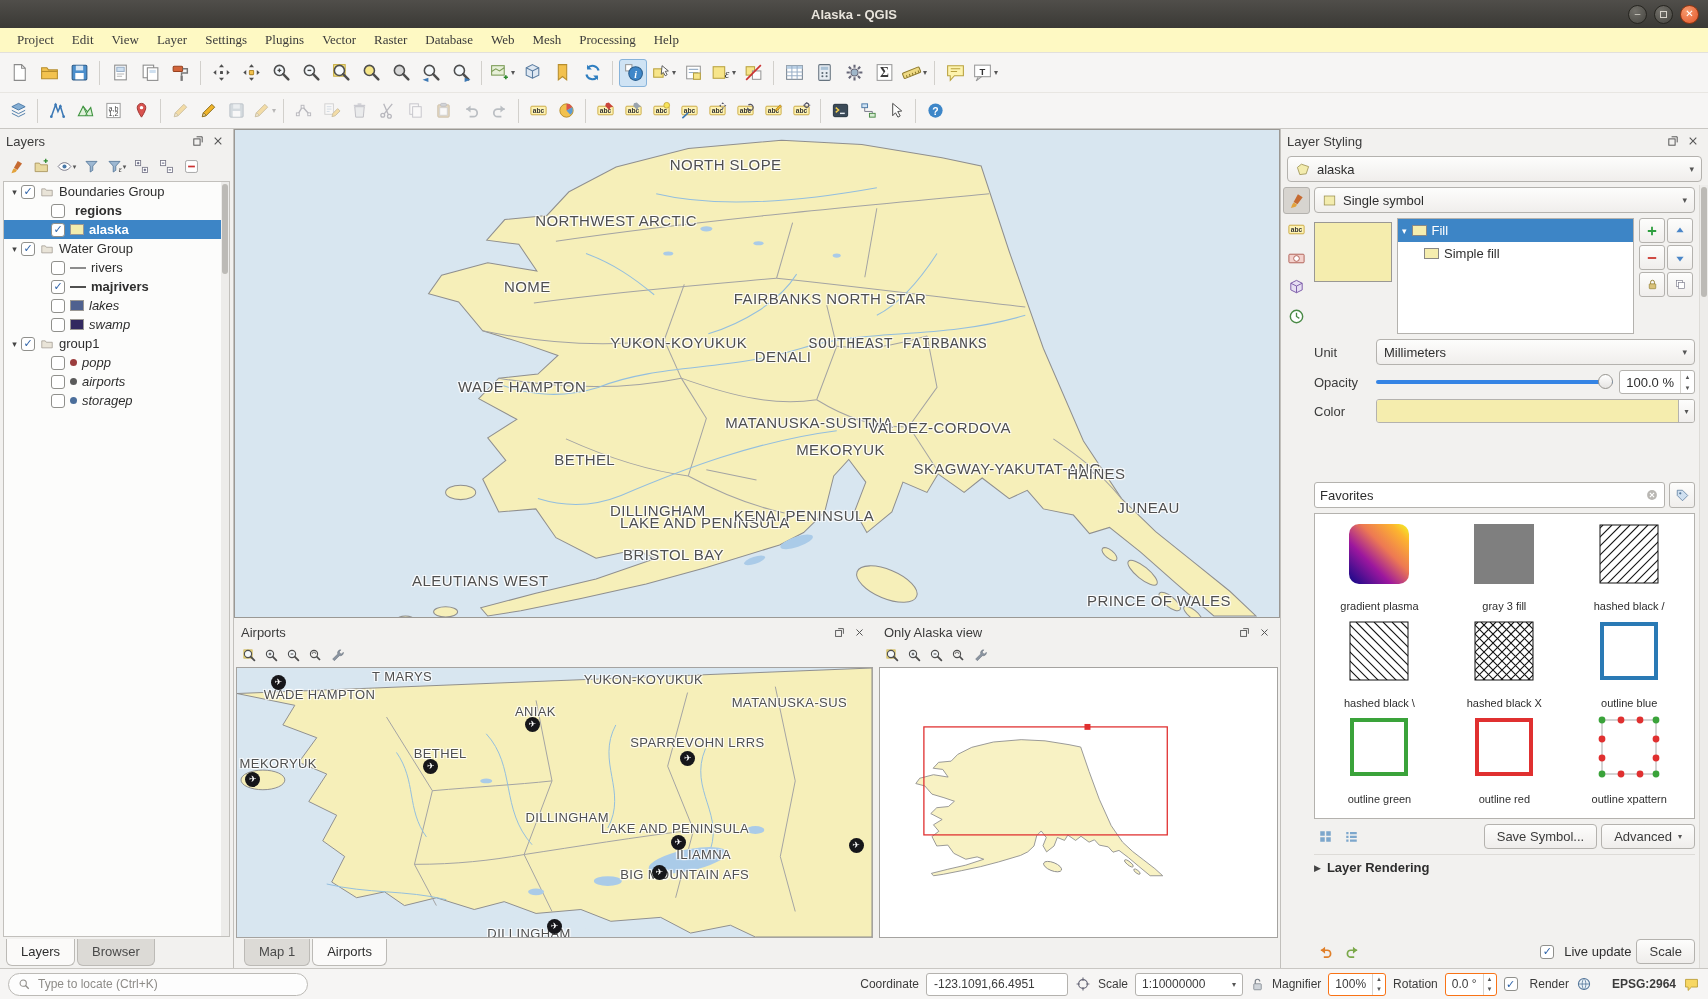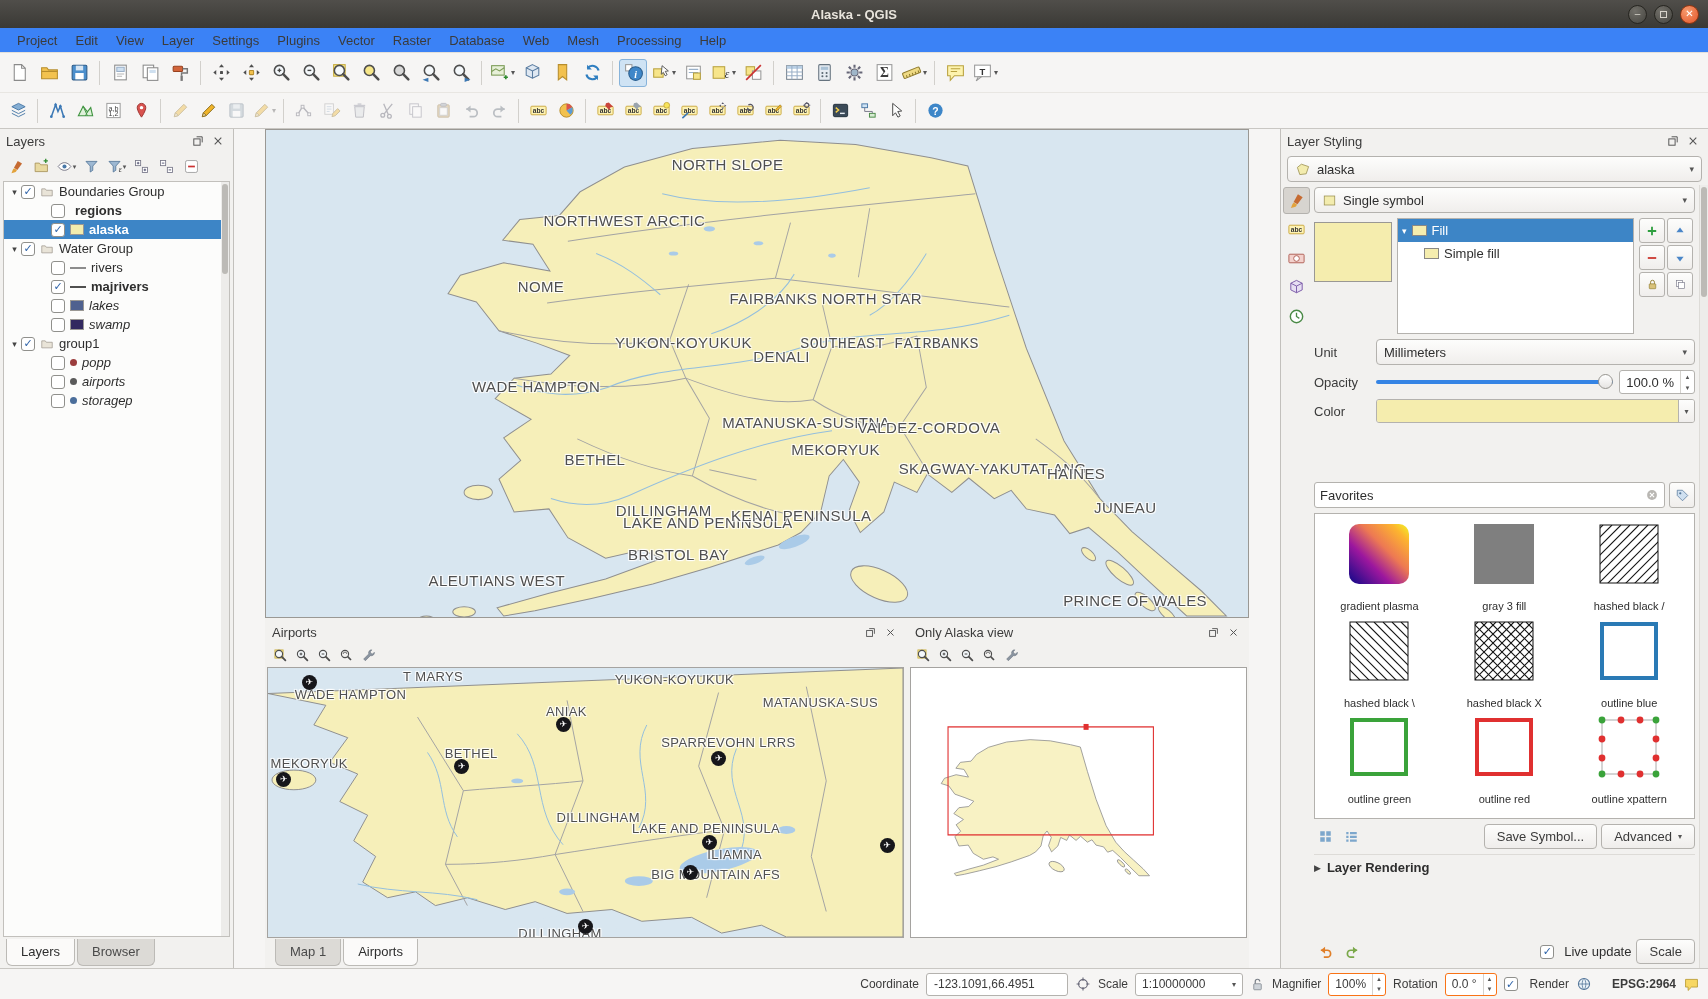--- a/index.html
+++ b/index.html
@@ -16,7 +16,7 @@
   .winbtn .sq{width:7px;height:7px;border:1.5px solid #d8d4cc;display:block;}
 
   
-  .menubar{height:25px;display:flex;align-items:center;padding-left:8px;background:#3b82f6;border-bottom:1px solid #e2e0dc;flex:0 0 auto;}
+  .menubar{height:25px;display:flex;align-items:center;padding-left:8px;background:#fef9c3;border-bottom:1px solid #e2e0dc;flex:0 0 auto;font-family:Liberation Serif, serif;}
   .menu-item{padding:3px 9px;border-radius:3px;color:#3b3b3b;}
   .toolbar{display:flex;align-items:center;padding:2px 4px;background:#f6f5f4;flex:0 0 auto;}
   .toolbar.r1{height:40px;border-bottom:1px solid #e8e6e2;}

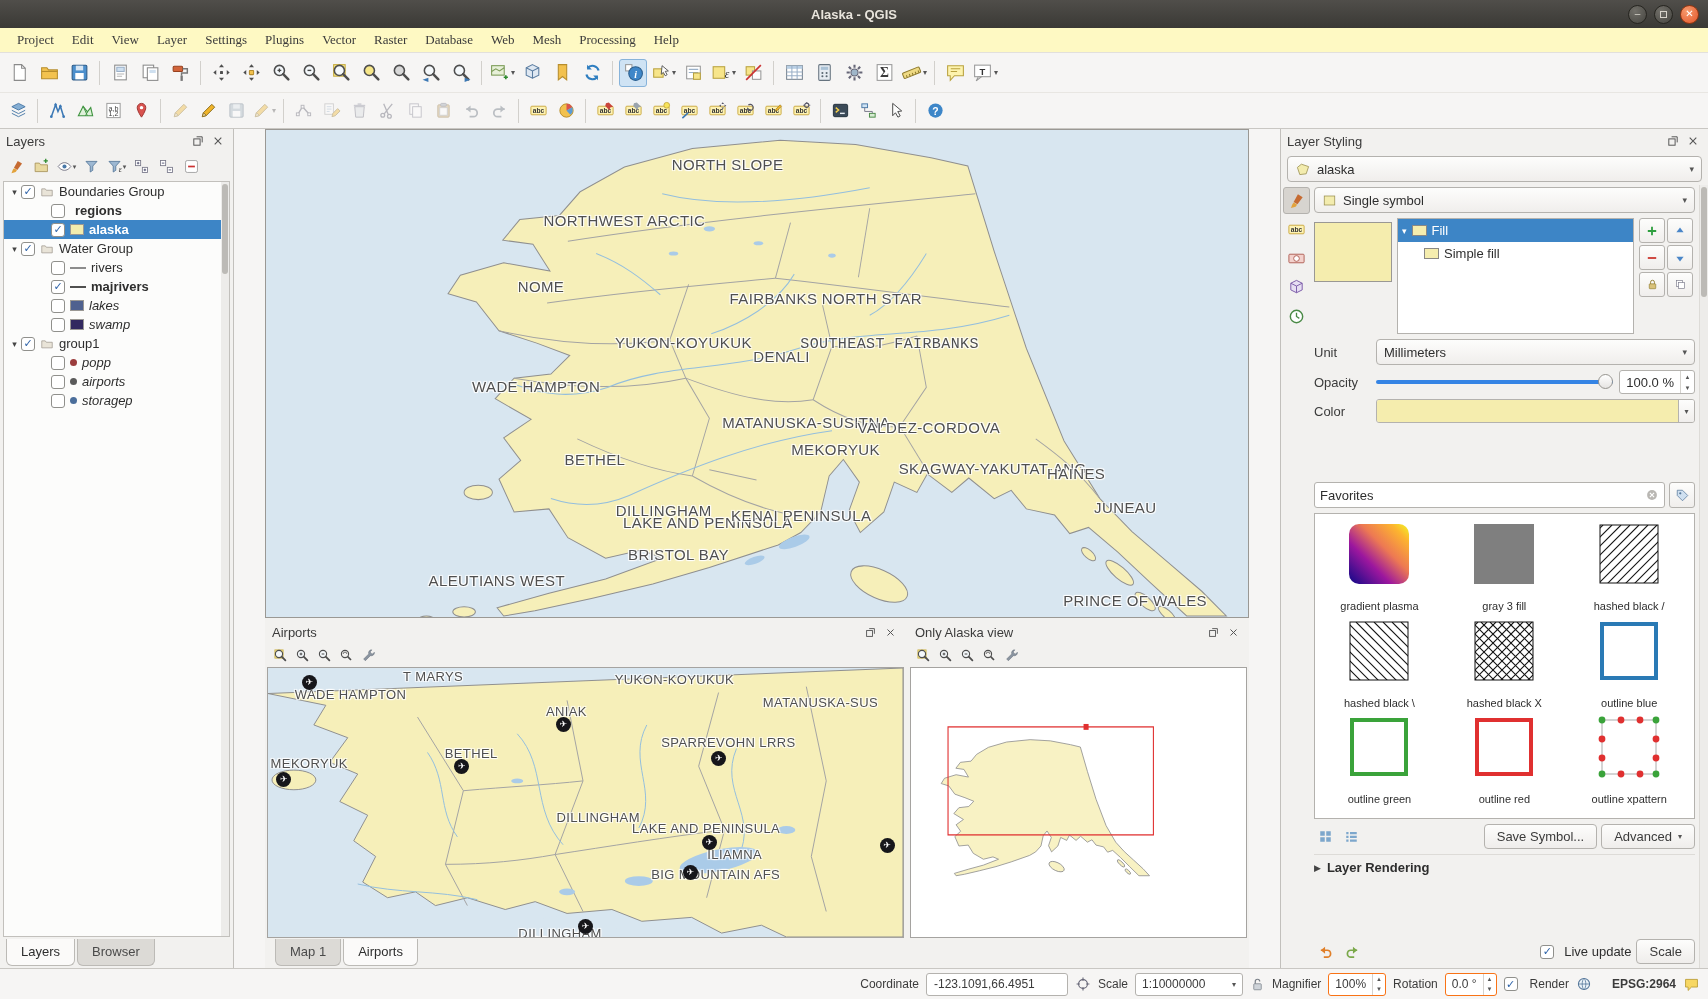--- a/index.html
+++ b/index.html
@@ -29,7 +29,7 @@
   .tsep{width:1px;height:24px;background:#d2d0cc;margin:0 5px;flex:0 0 auto;}
 
   
-  .main{flex:1;display:flex;min-height:0;gap:31px;}
+  .main{flex:1;display:flex;min-height:0;}
   .left-panel{width:234px;background:#f2f1ef;border-right:1px solid #c2c0bc;display:flex;flex-direction:column;flex:0 0 auto;}
   .center{flex:1;display:flex;flex-direction:column;min-width:0;background:#f2f1ef;}
   .right-panel{width:428px;background:#f2f1ef;border-left:1px solid #c2c0bc;display:flex;flex-direction:column;flex:0 0 auto;}

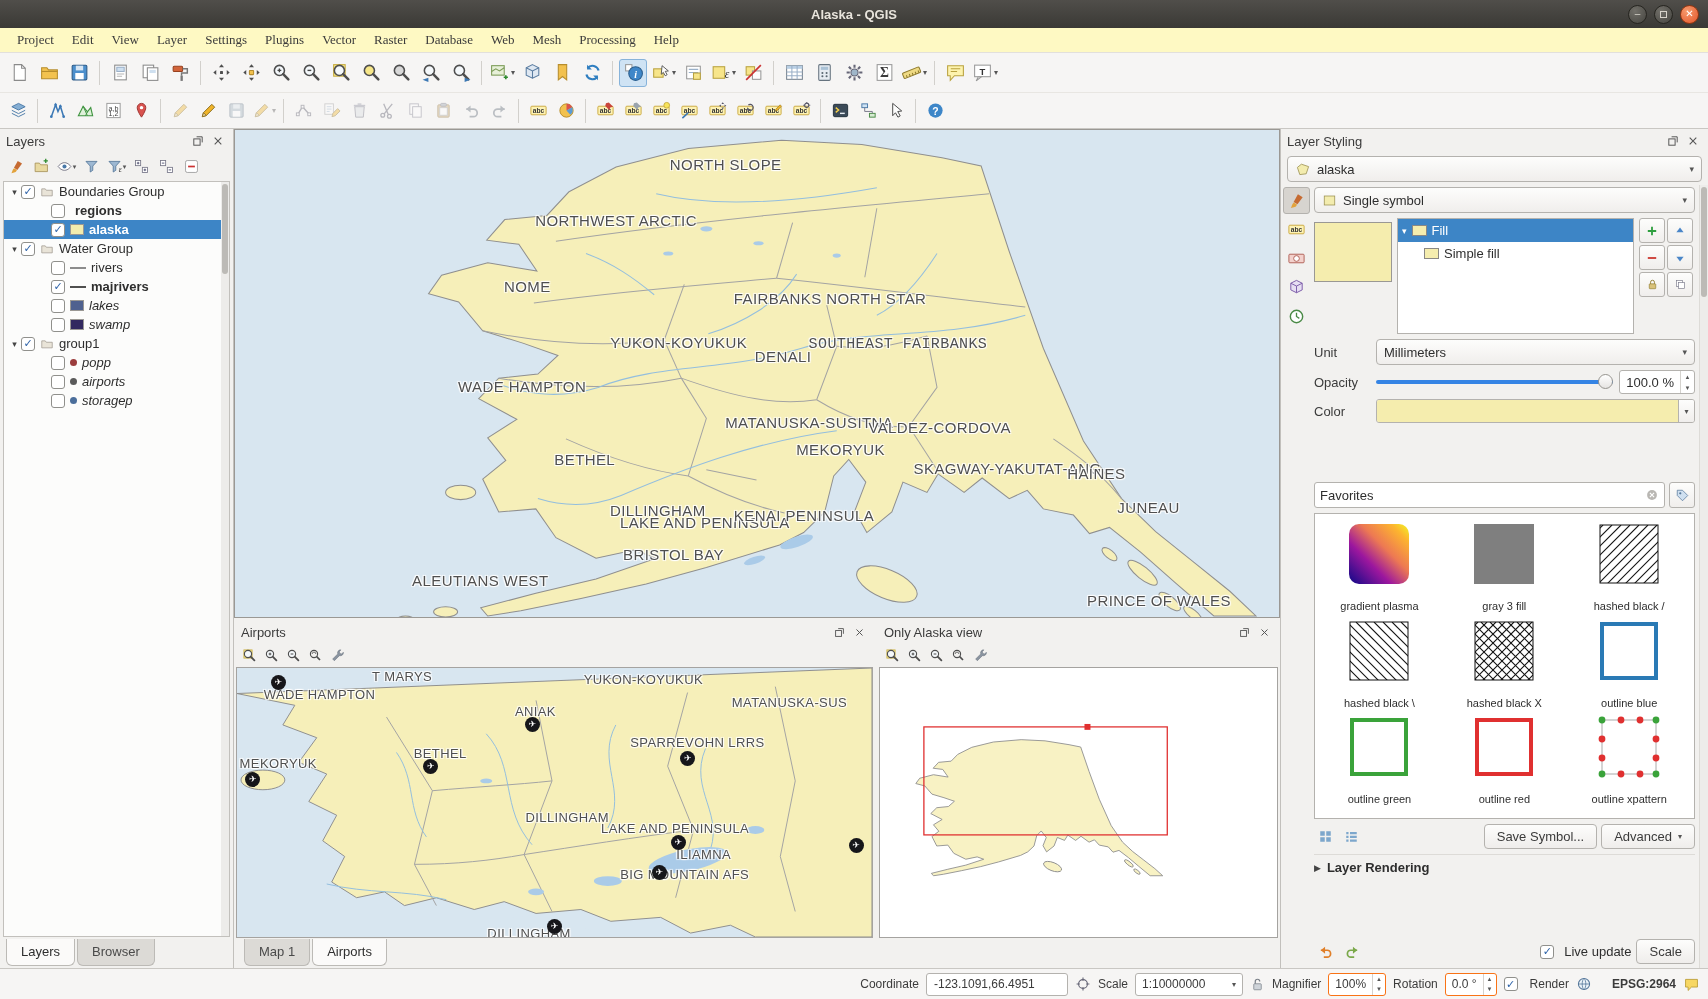--- a/index.html
+++ b/index.html
@@ -1455,6 +1455,13 @@
   </div>
 
   <div class="statusbar">
+    <div class="locate">
+      <svg width="13" height="13" viewBox="0 0 20 20">
+          <circle cx="8" cy="8" r="4.8" fill="none" stroke="#8e8c88" stroke-width="1.6"></circle>
+          <line x1="11.6" y1="11.6" x2="16.5" y2="16.5" stroke="#8e8c88" stroke-width="2"></line>
+        </svg>
+      <span>Type to locate (Ctrl+K)</span>
+    </div>
     <div class="sb-gap"></div>
     <span>Coordinate</span>
     <div class="sfield" style="width:142px;">

